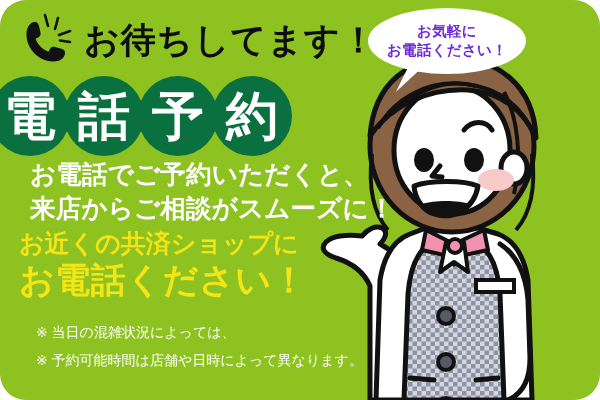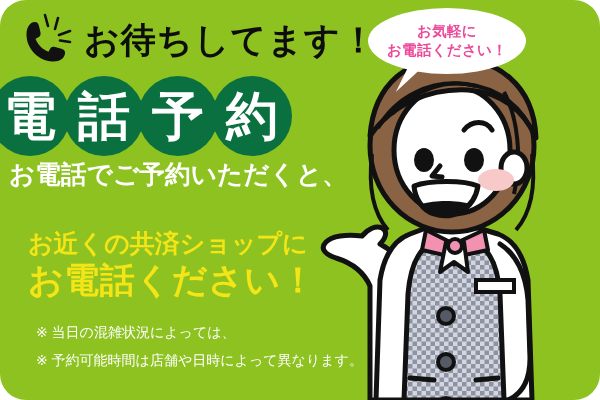--- a/index.html
+++ b/index.html
@@ -60,7 +60,7 @@
   .speech-bubble .bline {
     font-size: 14.5px;
     font-weight: bold;
-    color: #ec4899;
+    color: #6d28d9;
     line-height: 1.28;
     white-space: nowrap;
     letter-spacing: 0.3px;

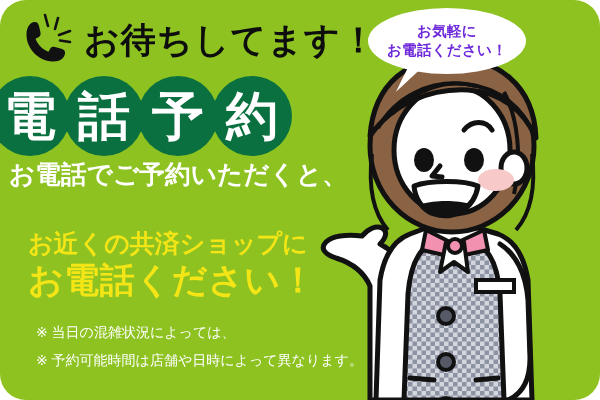--- a/index.html
+++ b/index.html
@@ -98,7 +98,7 @@
   
   .body-copy {
     position: absolute;
-    left: 9px; top: 158px;
+    left: 30px; top: 158px;
     z-index: 4;
   }
   .body-copy .line {

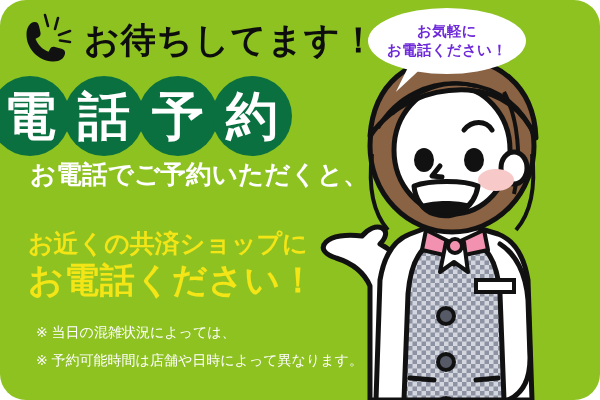--- a/index.html
+++ b/index.html
@@ -198,6 +198,7 @@
 
   <div class="body-copy">
     <div class="line">お電話でご予約いただくと、</div>
+    <div class="line">来店からご相談がスムーズに！</div>
   </div>
 
   <div class="emphasis">

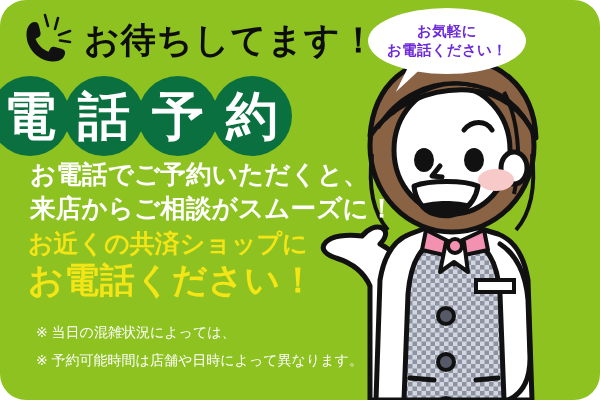--- a/index.html
+++ b/index.html
@@ -112,7 +112,7 @@
   
   .emphasis {
     position: absolute;
-    left: 28px; top: 228px;
+    left: 19px; top: 228px;
     z-index: 4;
   }
   .emphasis .ysmall {

